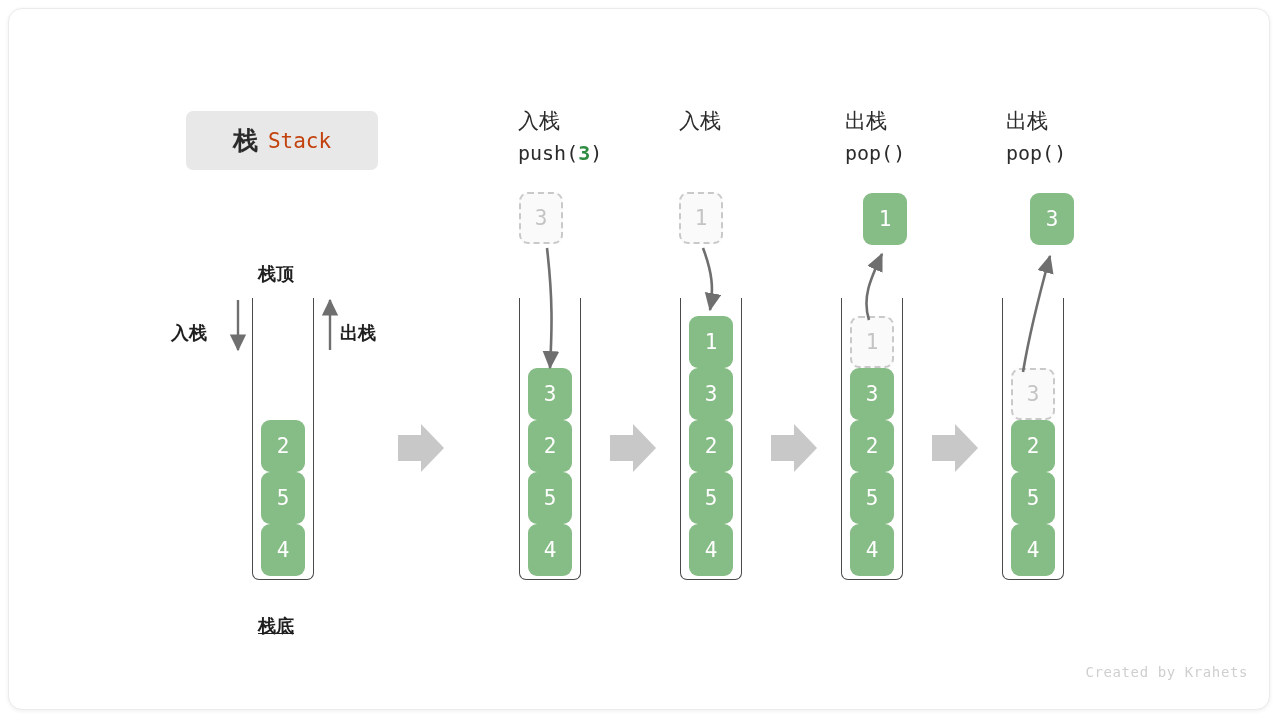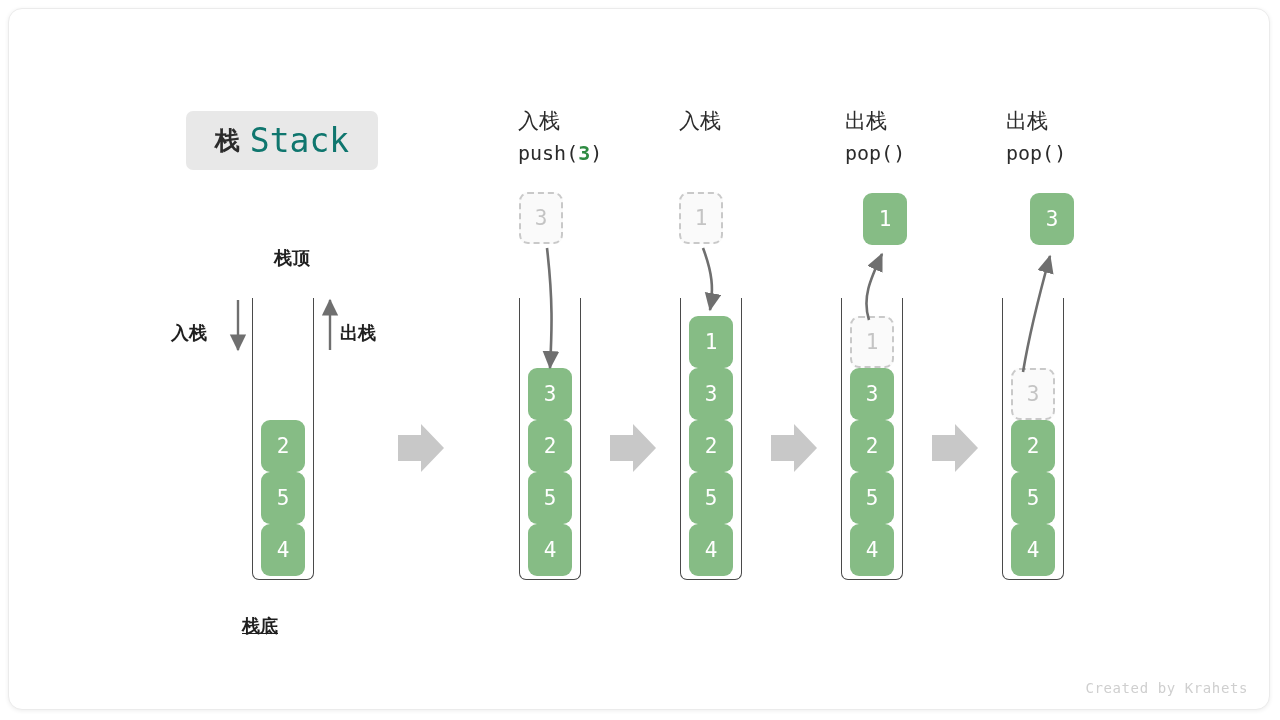--- a/index.html
+++ b/index.html
@@ -49,8 +49,8 @@
     font-family: "Liberation Sans", "DejaVu Sans", sans-serif;
   }
   .title-en {
-    font-size: 33px;
-    color: #0f766e;
+    font-size: 21px;
+    color: #c2410c;
     font-family: "DejaVu Sans Mono", "Liberation Mono", monospace;
   }
 

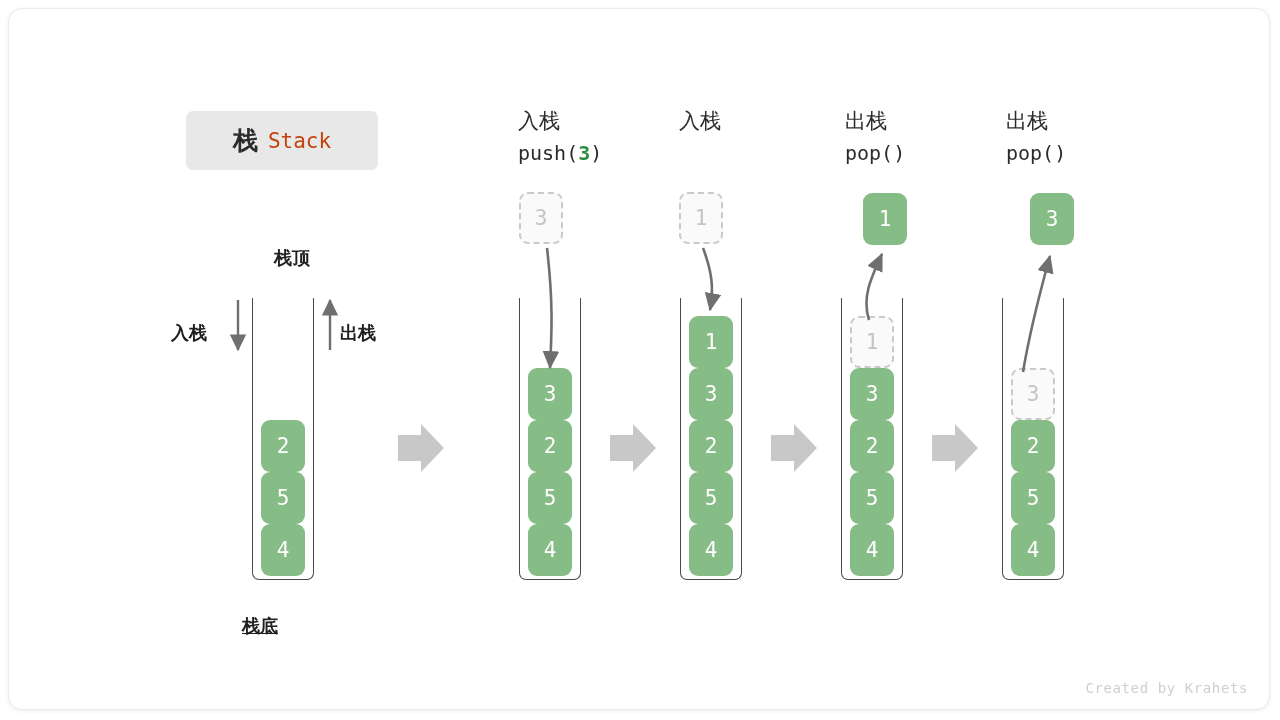--- a/index.html
+++ b/index.html
@@ -174,7 +174,7 @@
     <span class="title-en">Stack</span>
   </div>
 
-  <div class="lbl-bold" style="left:258px; top:246px;margin-left:16px;">栈顶</div>
+  <div class="lbl-bold" style="left:258px; top:262px;">栈顶</div>
   <div class="lbl-bold" style="left:242px; top:614px;text-decoration:underline;">栈底</div>
 
   <div class="lbl-bold" style="left:171px; top:321px;">入栈</div>

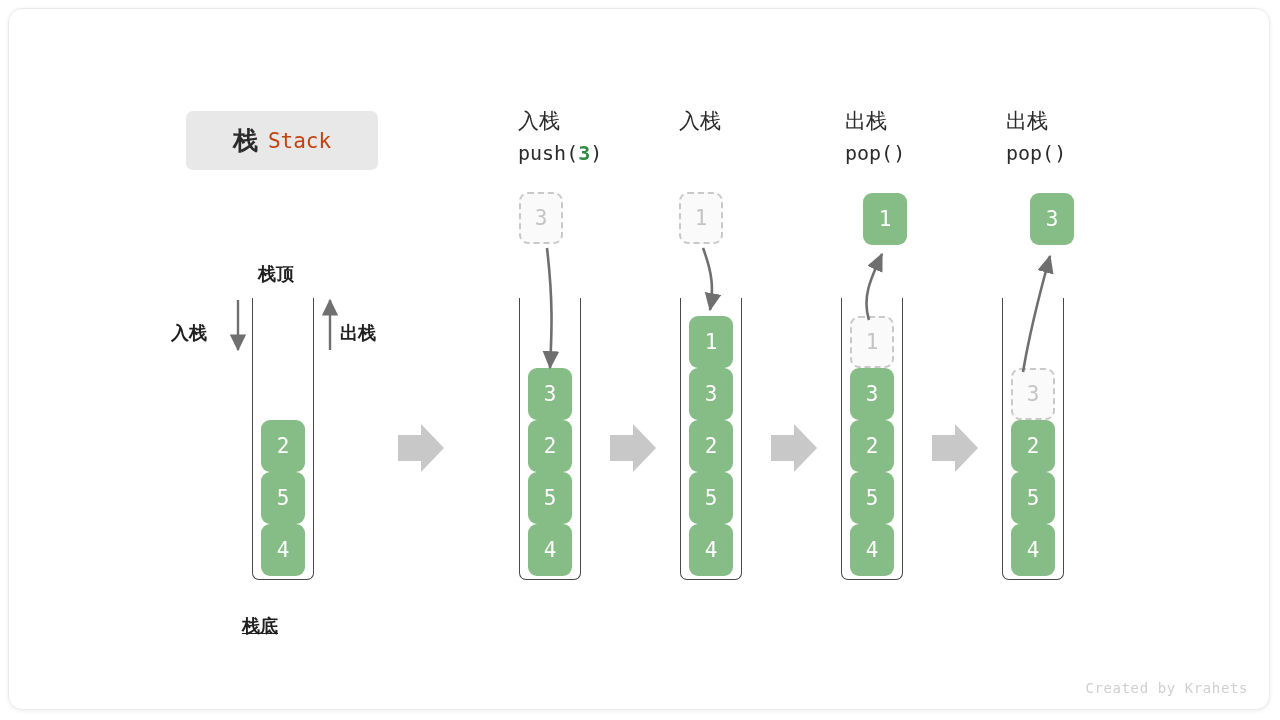--- a/index.html
+++ b/index.html
@@ -175,7 +175,7 @@
   </div>
 
   <div class="lbl-bold" style="left:258px; top:262px;">栈顶</div>
-  <div class="lbl-bold" style="left:242px; top:614px;text-decoration:underline;">栈底</div>
+  <div class="lbl-bold" style="left:258px; top:614px;text-decoration:underline;">栈底</div>
 
   <div class="lbl-bold" style="left:171px; top:321px;">入栈</div>
   <div class="lbl-bold" style="left:340px; top:321px;">出栈</div>

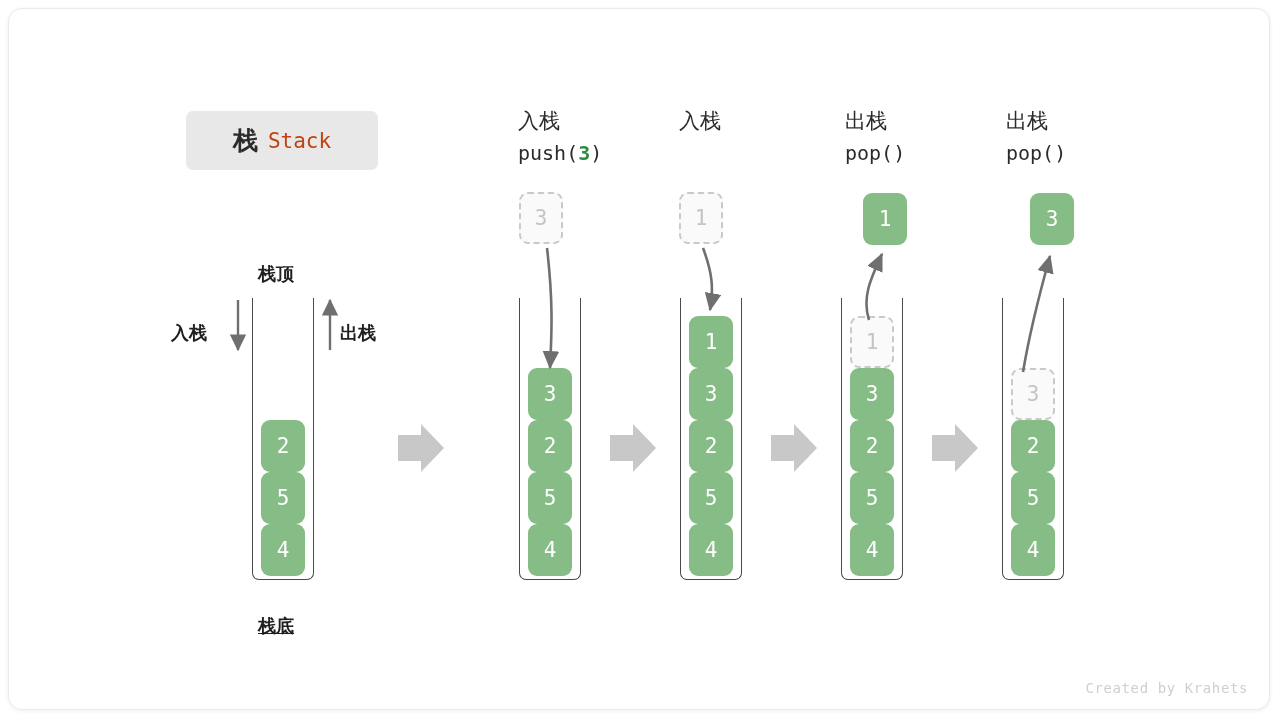--- a/index.html
+++ b/index.html
@@ -156,7 +156,7 @@
   .watermark {
     position: absolute;
     right: 32px;
-    bottom: 24px;
+    bottom: 40px;
     font-size: 14px;
     letter-spacing: 0.6px;
     color: #cfcfcf;

